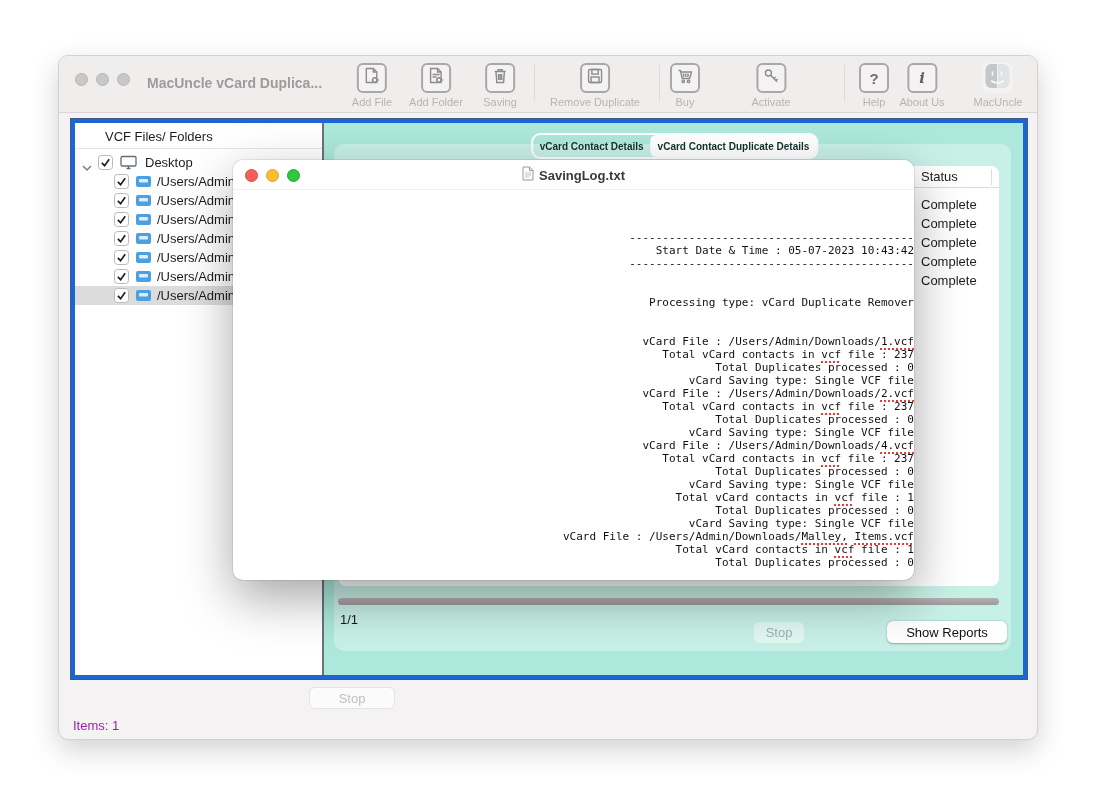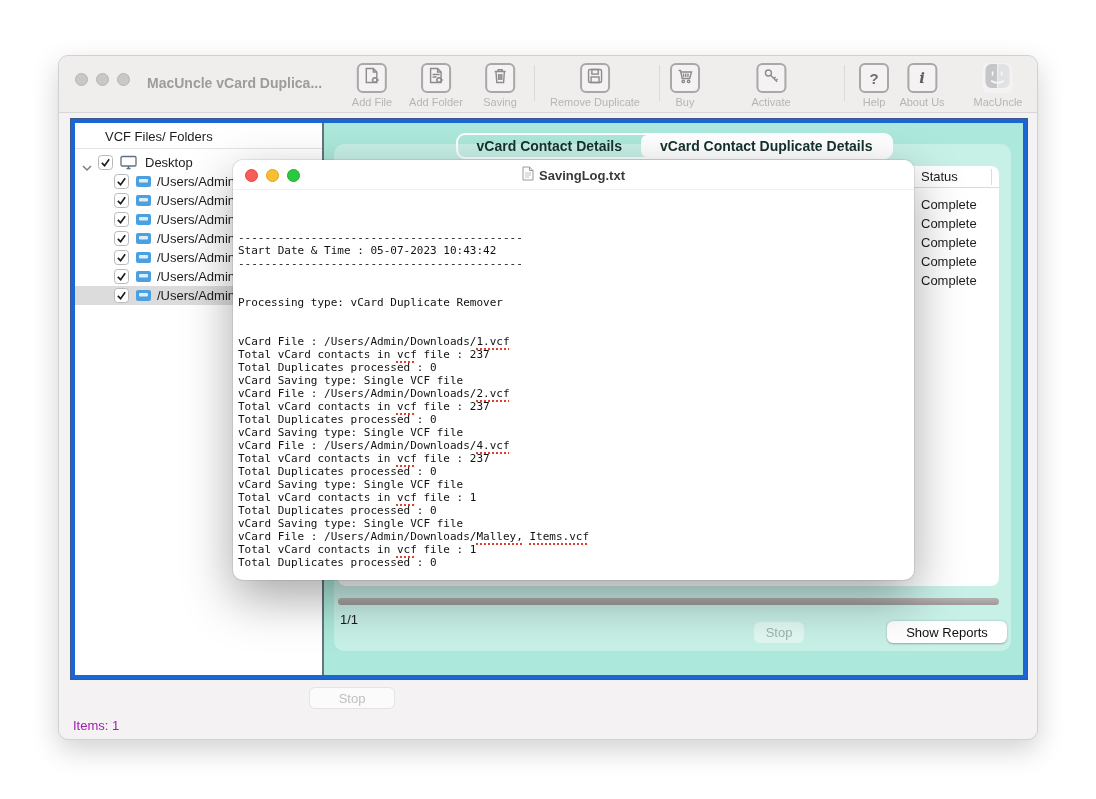--- a/index.html
+++ b/index.html
@@ -47,7 +47,7 @@
   .inner-panel { position:absolute; left:8px; top:21px; width:677px; height:507px; background:#c7f0e7; border-radius:10px; }
   .tabs { position:absolute; left:50%; transform:translateX(-50%); top:10px; display:flex;
     border:2px solid #ffffff; border-radius:9px; height:26px; z-index:3; }
-  .tab { display:flex; align-items:center; padding:0 19px; font-size:14px; font-weight:bold; color:#14312d; white-space:nowrap; }
+  .tab { display:flex; align-items:center; padding:0 7px; font-size:10px; font-weight:bold; color:#14312d; white-space:nowrap; }
   .tab.active { background:#ffffff; border-radius:6px; }
 
   .table { position:absolute; left:12px; top:43px; width:661px; height:420px; background:#ffffff; border-radius:8px; }

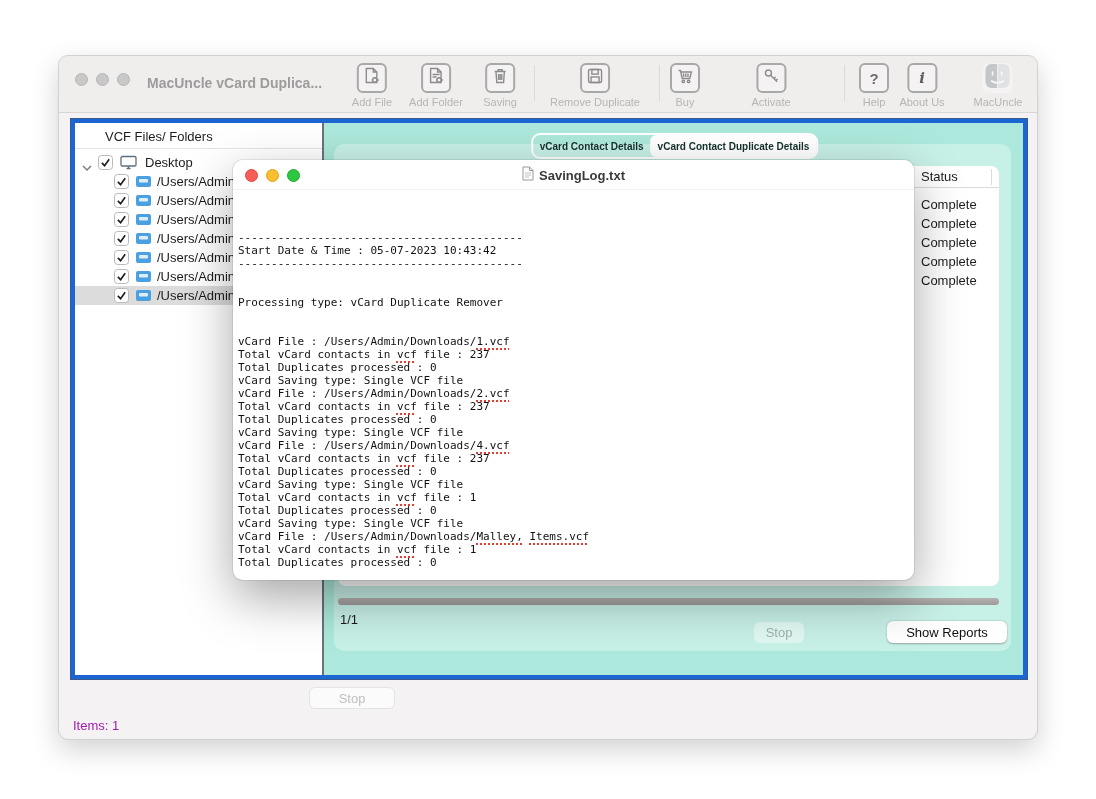--- a/index.html
+++ b/index.html
@@ -72,7 +72,7 @@
 
   
   .log-window { position:absolute; left:233px; top:160px; width:681px; height:420px; background:#ffffff;
-    border-radius:10px; box-shadow:0 18px 50px rgba(0,0,0,.35), 0 0 0 1px rgba(0,0,0,.08); z-index:10; overflow:hidden; }
+    border-radius:10px; box-shadow:0 18px 50px rgba(0,0,0,.35), 0 0 0 1px rgba(0,0,0,.08); z-index:10; overflow:hidden;text-align:right; }
   .log-titlebar { position:absolute; left:0; top:0; width:100%; height:30px; background:#ffffff;
     border-bottom:1px solid #f0f0f0; border-radius:10px 10px 0 0; }
   .log-lights { position:absolute; left:12px; top:9px; display:flex; gap:8px; }

